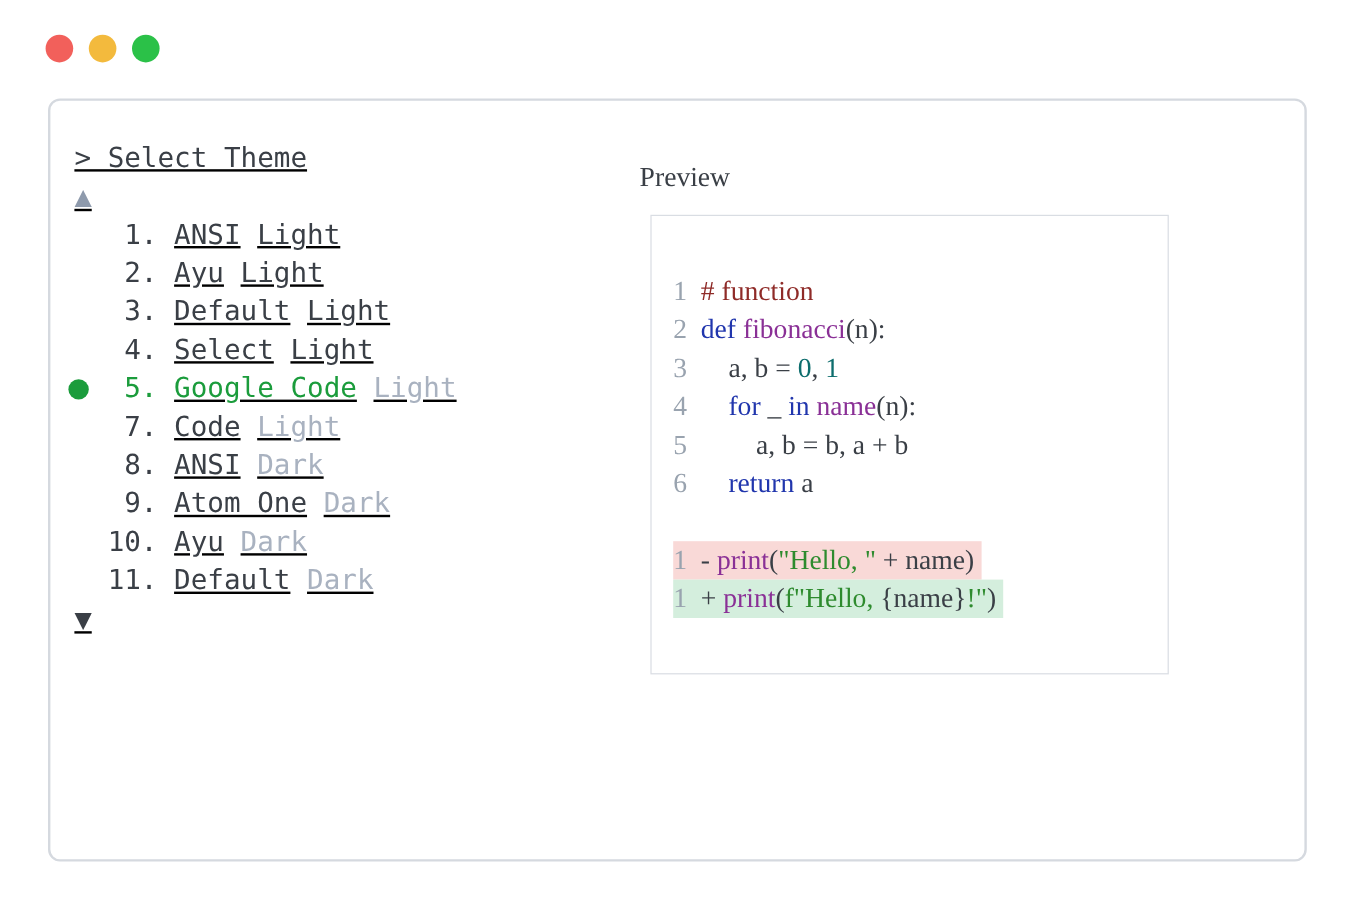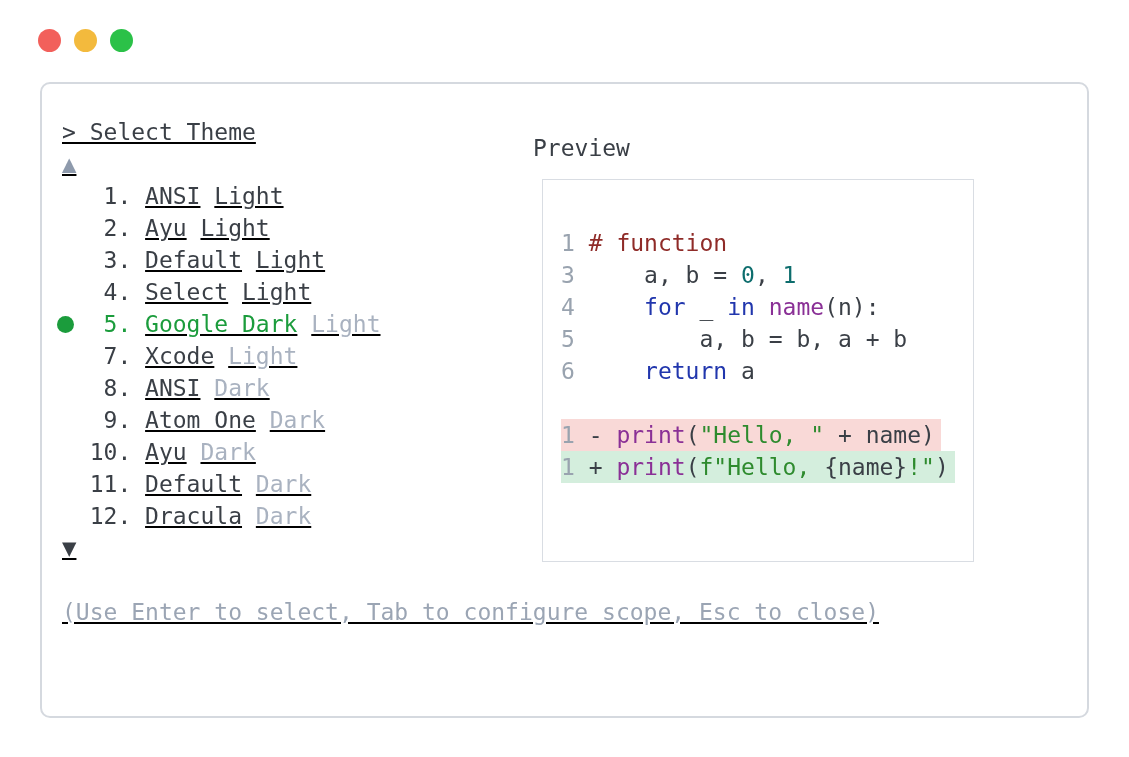--- a/index.html
+++ b/index.html
@@ -38,7 +38,7 @@
   .bullet{position:absolute;left:-5px;top:8px;width:17px;height:17px;border-radius:50%;
     background:var(--green);}
   .help{color:var(--help);}
-  .rightcol{position:absolute;left:491px;top:48px;}
+  .rightcol{position:absolute;left:491px;top:48px;font-family:Liberation Serif, serif;}
   .preview-title{height:32px;line-height:32px;font-size:23px;color:var(--ink);white-space:pre;}
   .preview-box{margin-left:9px;margin-top:15px;width:432px;height:383px;
     border:1.5px solid var(--border2);background:#fff;

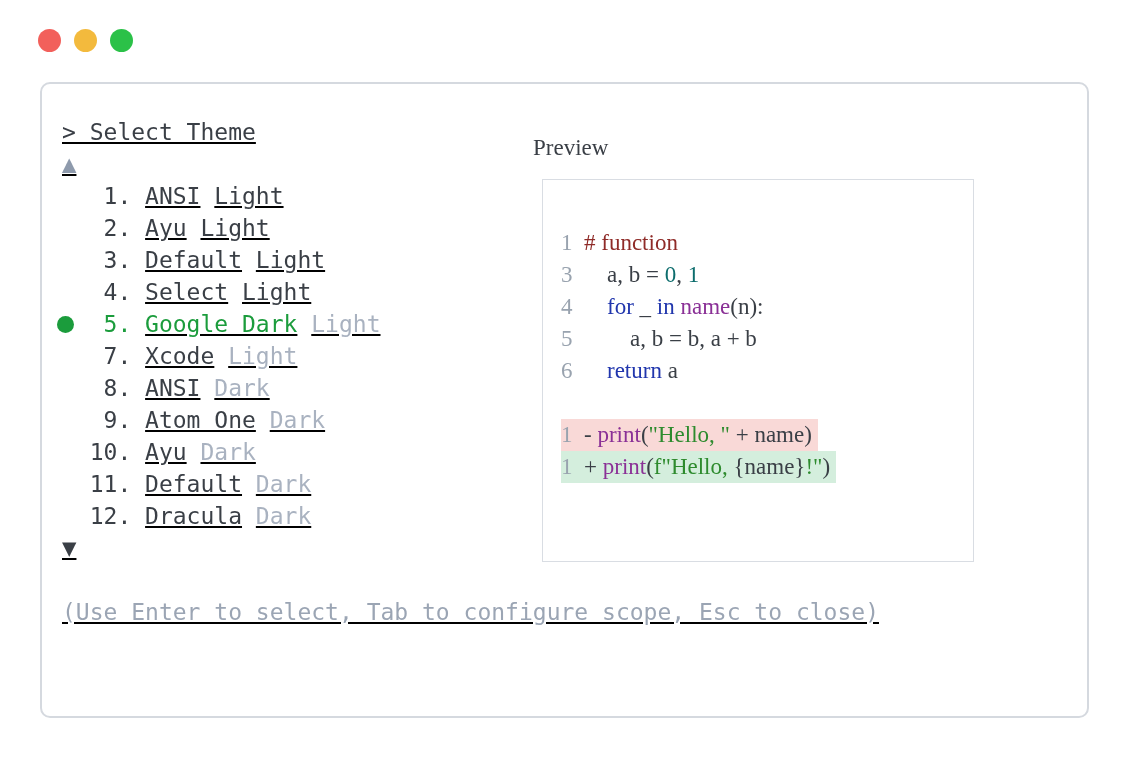--- a/index.html
+++ b/index.html
@@ -94,6 +94,7 @@
 
       <div class="cline"><span class="cln">1</span><span class="tk cm"># function</span></div>
 
+      <div class="cline"><span class="cln">2</span><span class="tk kw">def</span><span class="tk"> </span><span class="tk fn">fibonacci</span><span class="tk">(n):</span></div>
 
       <div class="cline"><span class="cln">3</span><span class="tk">    a, b = </span><span class="tk nu">0</span><span class="tk">, </span><span class="tk nu">1</span></div>
 

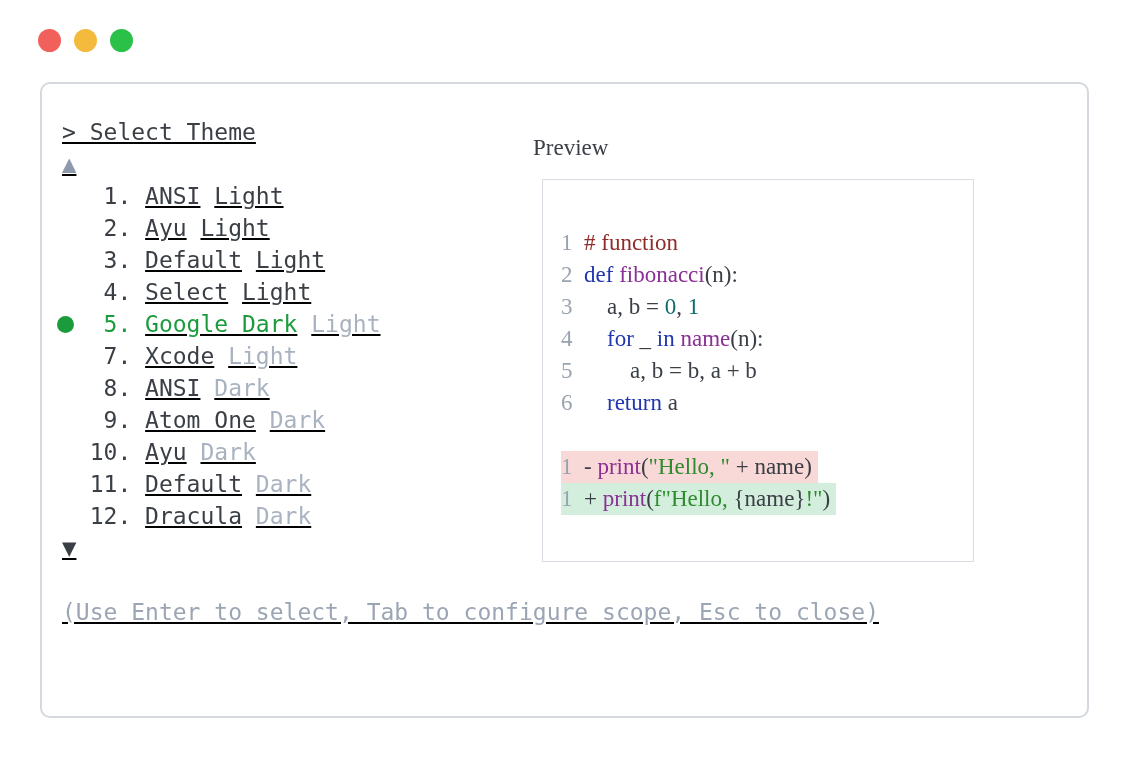--- a/index.html
+++ b/index.html
@@ -75,7 +75,7 @@
     <div class="row"><span class="num">2.</span><span class="name">Ayu</span><span class="variant">Light</span></div>
     <div class="row"><span class="num">3.</span><span class="name">Default</span><span class="variant">Light</span></div>
     <div class="row"><span class="num">4.</span><span class="name">Select</span><span class="variant">Light</span></div>
-    <div class="row selected muted"><span class="bullet"></span><span class="num">5.</span><span class="name">Google Dark</span><span class="variant">Light</span></div>
+    <div class="row selected muted"><span class="bullet"></span><span class="num">5.</span><span class="name">Google Code</span><span class="variant">Light</span></div>
     <div class="row muted"><span class="num">7.</span><span class="name">Xcode</span><span class="variant">Light</span></div>
     <div class="row muted"><span class="num">8.</span><span class="name">ANSI</span><span class="variant">Dark</span></div>
     <div class="row muted"><span class="num">9.</span><span class="name">Atom One</span><span class="variant">Dark</span></div>

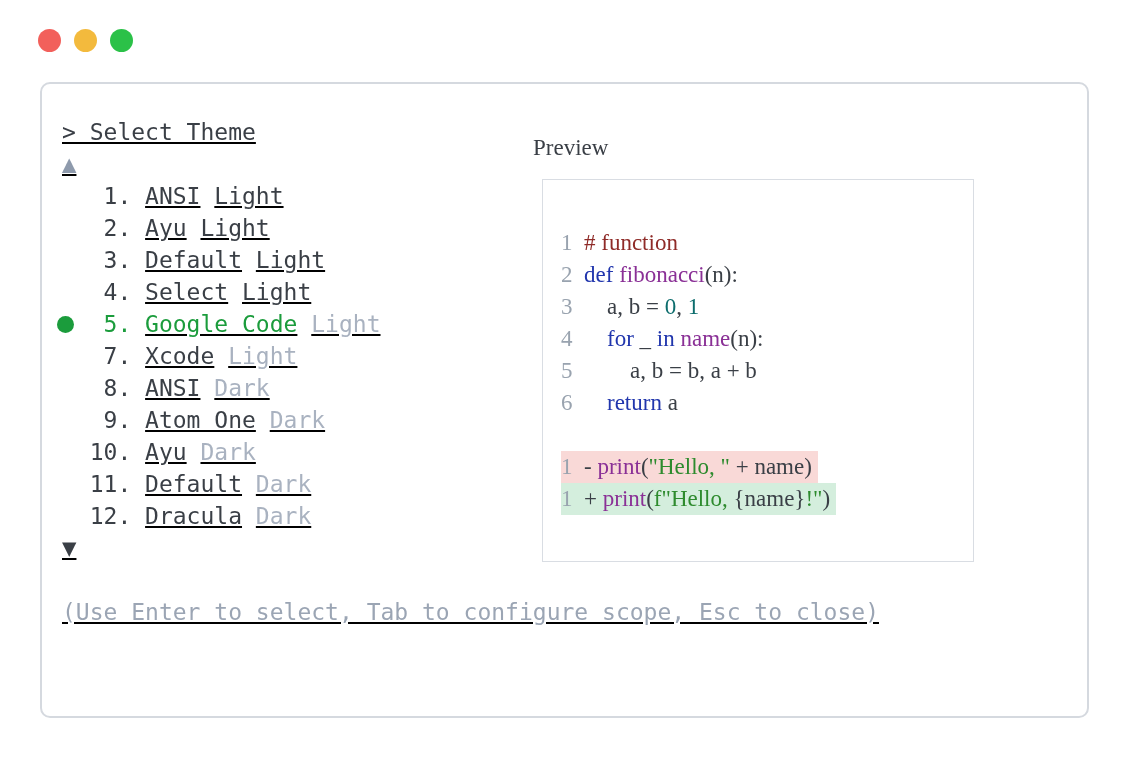--- a/index.html
+++ b/index.html
@@ -76,7 +76,7 @@
     <div class="row"><span class="num">3.</span><span class="name">Default</span><span class="variant">Light</span></div>
     <div class="row"><span class="num">4.</span><span class="name">Select</span><span class="variant">Light</span></div>
     <div class="row selected muted"><span class="bullet"></span><span class="num">5.</span><span class="name">Google Code</span><span class="variant">Light</span></div>
-    <div class="row muted"><span class="num">7.</span><span class="name">Xcode</span><span class="variant">Light</span></div>
+    <div class="row muted"><span class="num">7.</span><span class="name">Code</span><span class="variant">Light</span></div>
     <div class="row muted"><span class="num">8.</span><span class="name">ANSI</span><span class="variant">Dark</span></div>
     <div class="row muted"><span class="num">9.</span><span class="name">Atom One</span><span class="variant">Dark</span></div>
     <div class="row muted"><span class="num">10.</span><span class="name">Ayu</span><span class="variant">Dark</span></div>

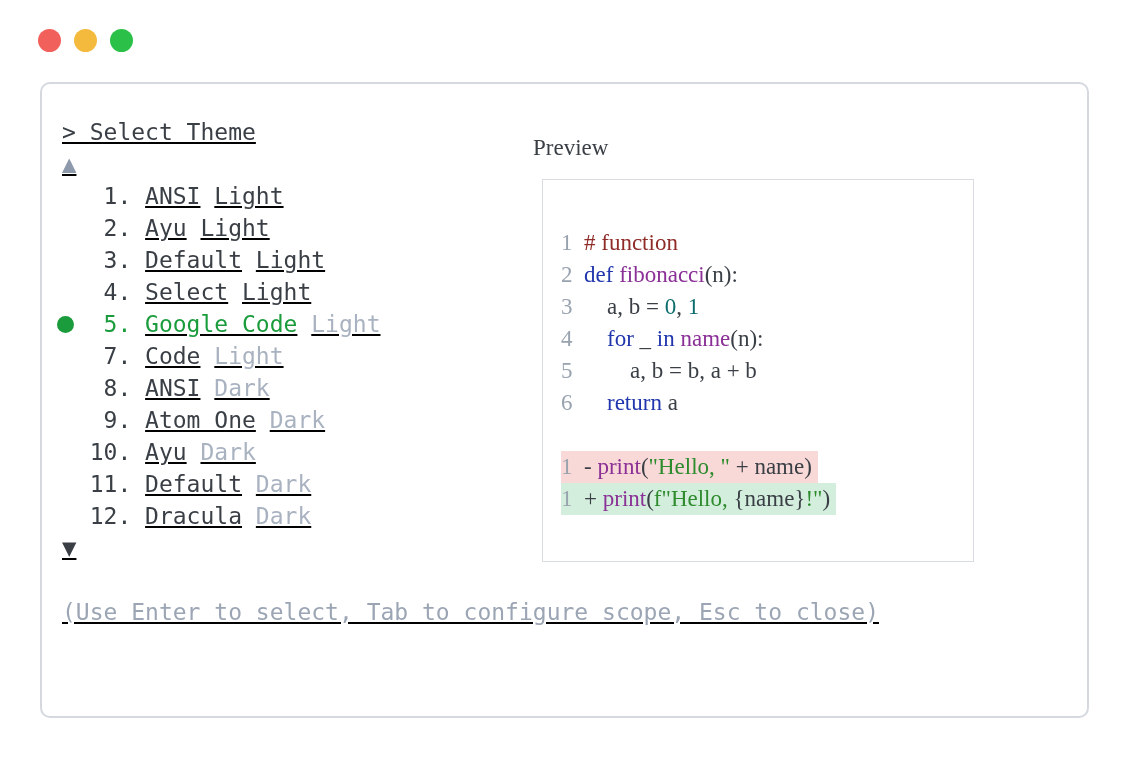--- a/index.html
+++ b/index.html
@@ -81,7 +81,6 @@
     <div class="row muted"><span class="num">9.</span><span class="name">Atom One</span><span class="variant">Dark</span></div>
     <div class="row muted"><span class="num">10.</span><span class="name">Ayu</span><span class="variant">Dark</span></div>
     <div class="row muted"><span class="num">11.</span><span class="name">Default</span><span class="variant">Dark</span></div>
-    <div class="row muted"><span class="num">12.</span><span class="name">Dracula</span><span class="variant">Dark</span></div>
 
     <div class="row arrow-down">▼</div>
     <div class="row"></div>

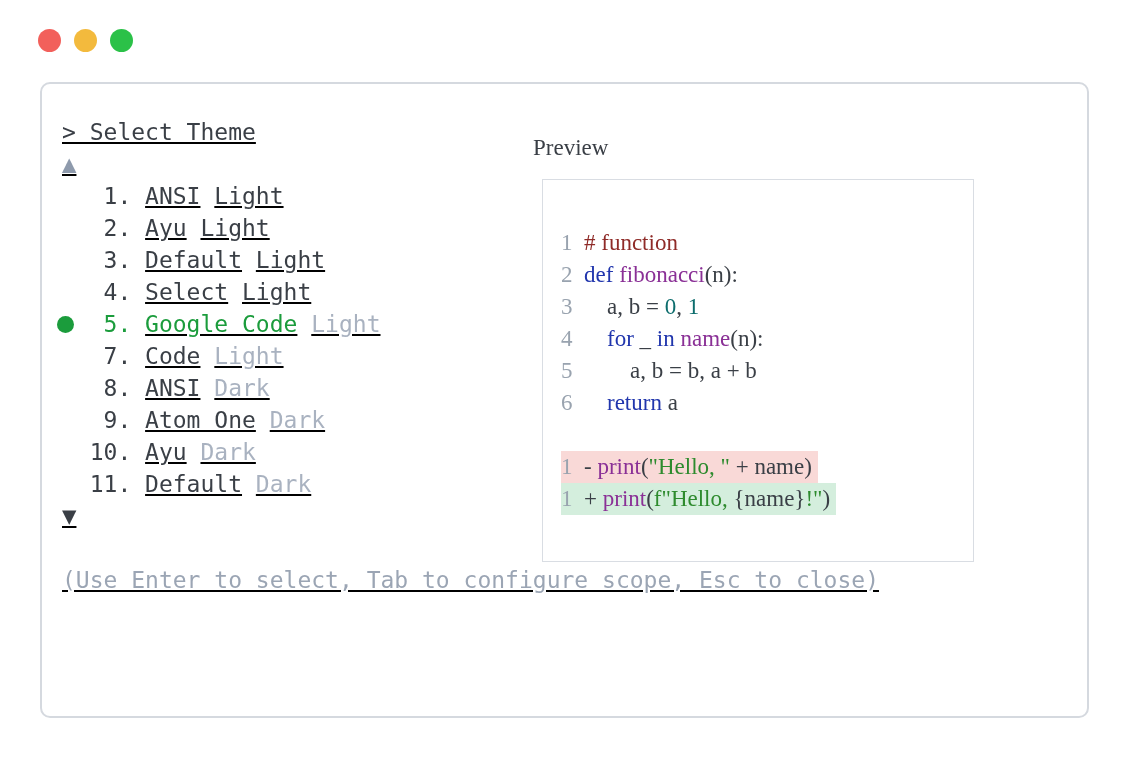--- a/index.html
+++ b/index.html
@@ -84,7 +84,6 @@
 
     <div class="row arrow-down">▼</div>
     <div class="row"></div>
-    <div class="row help">(Use Enter to select, Tab to configure scope, Esc to close)</div>
   </div>
 
   <div class="rightcol">

